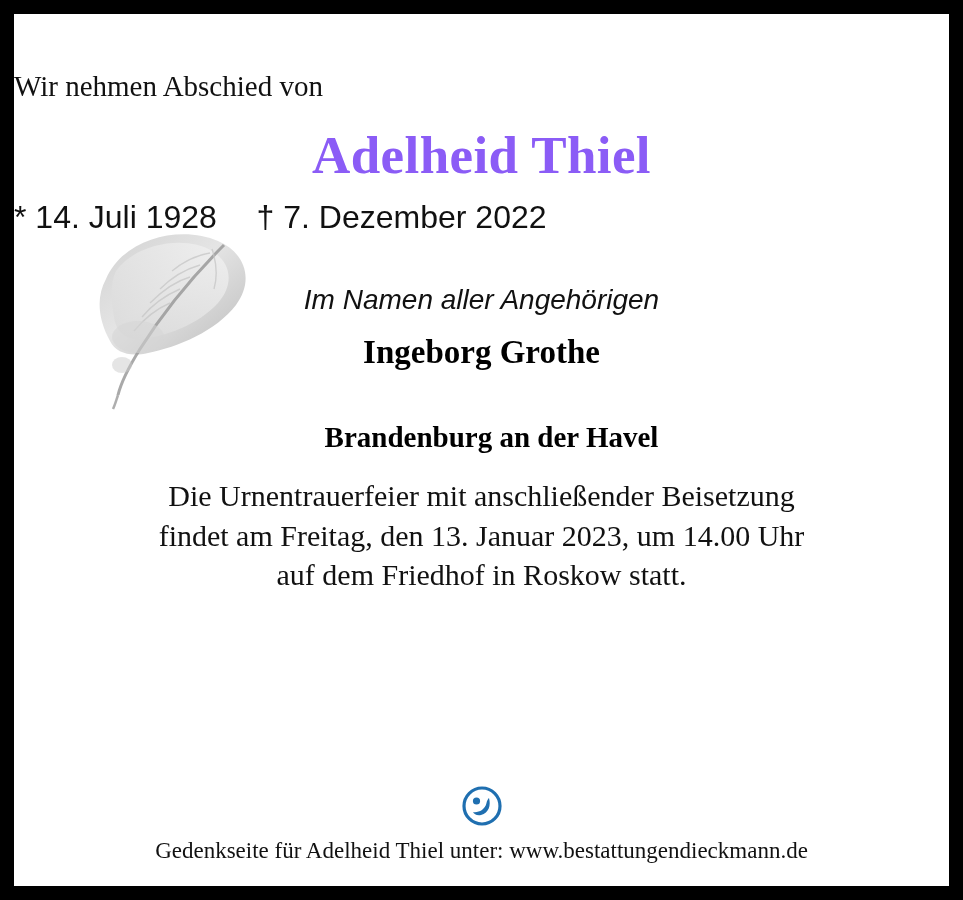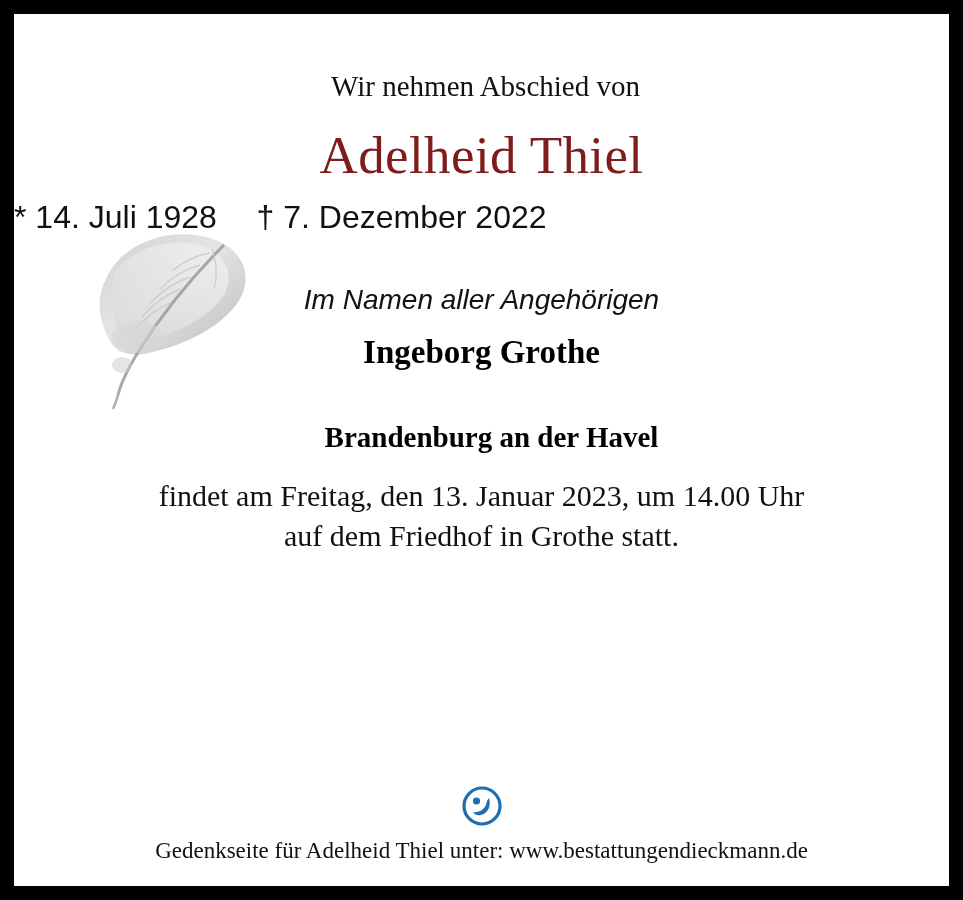--- a/index.html
+++ b/index.html
@@ -48,12 +48,11 @@
   }
 
   .farewell {
-    text-align: center;
+    text-align: left;
     font-family: "Liberation Serif", serif;
     font-size: 29px;
     color: #111;
     margin-top: 56px;
-    padding-left: 8px;
   }
 
   .deceased-name {

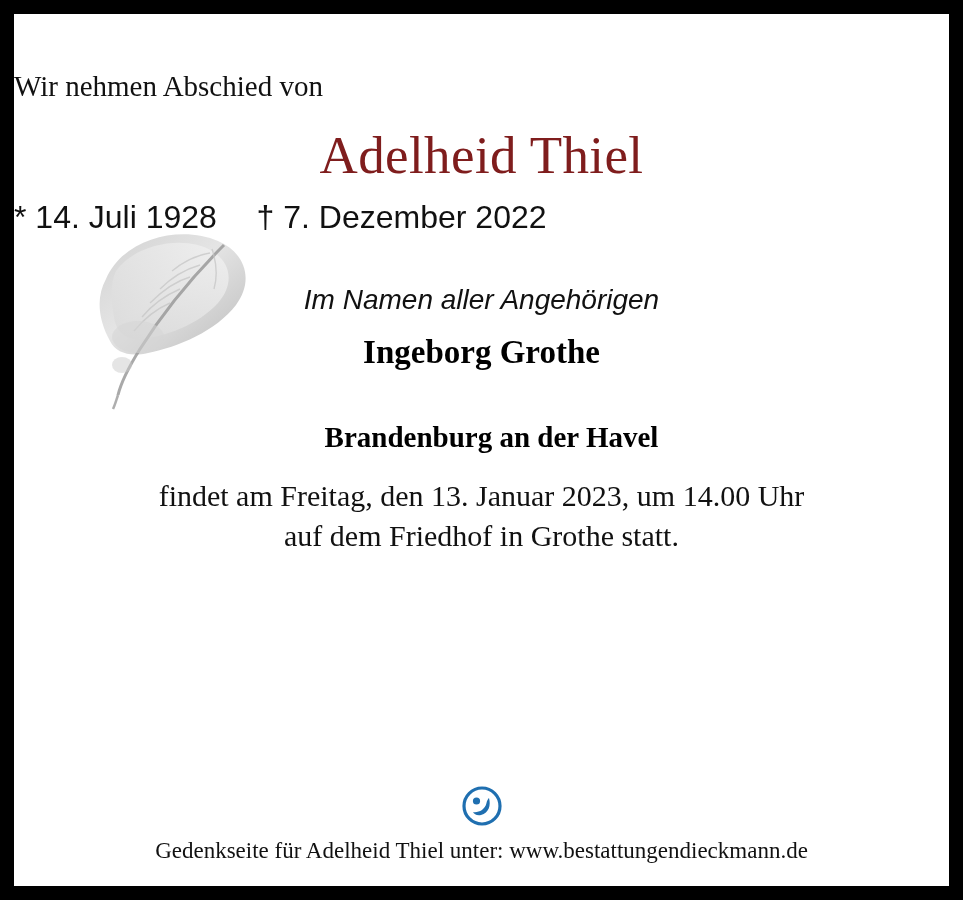--- a/index.html
+++ b/index.html
@@ -58,9 +58,9 @@
   .deceased-name {
     text-align: center;
     font-family: "Liberation Serif", serif;
-    font-weight: normal;
+    font-weight: bold;
     font-size: 53px;
-    color: #7f1d1d;
+    color: #8b5cf6;
     margin-top: 22px;
     letter-spacing: 0.4px;
   }

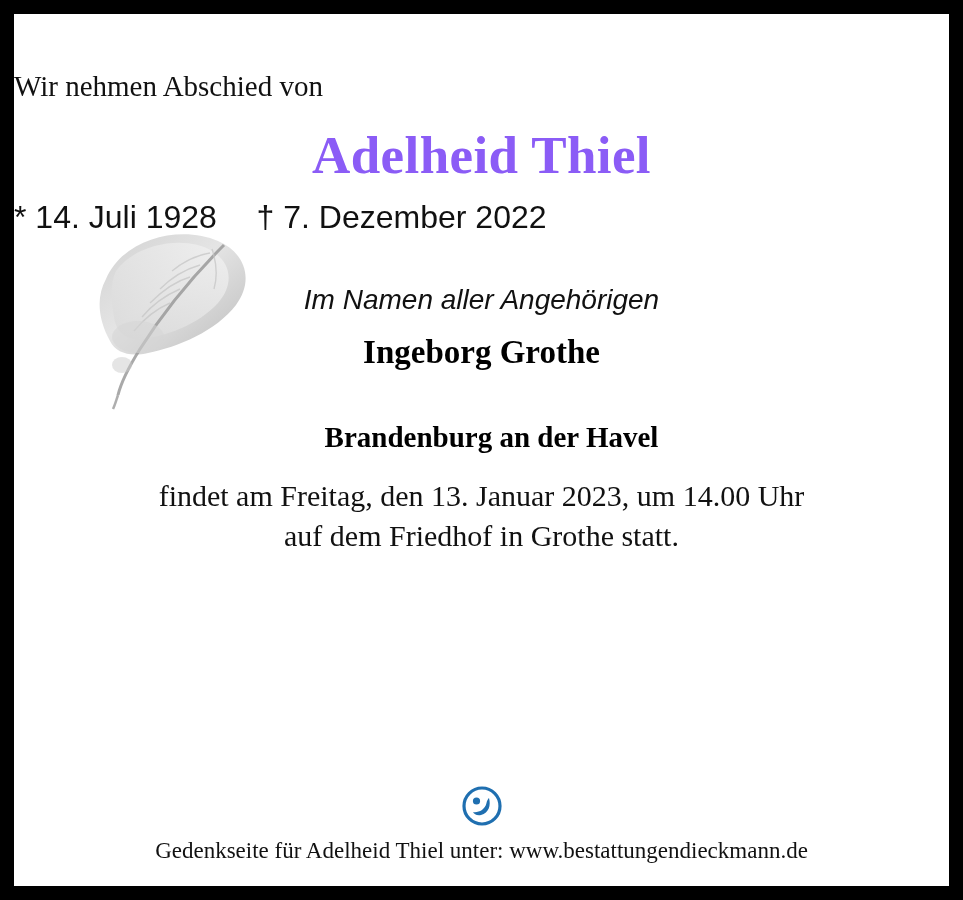--- a/index.html
+++ b/index.html
@@ -189,6 +189,7 @@
   <div class="city">Brandenburg an der Havel</div>
 
   <div class="ceremony">
+    <div>Die Urnentrauerfeier mit anschließender Beisetzung</div>
     <div>findet am Freitag, den 13. Januar 2023, um 14.00 Uhr</div>
     <div>auf dem Friedhof in Grothe statt.</div>
   </div>

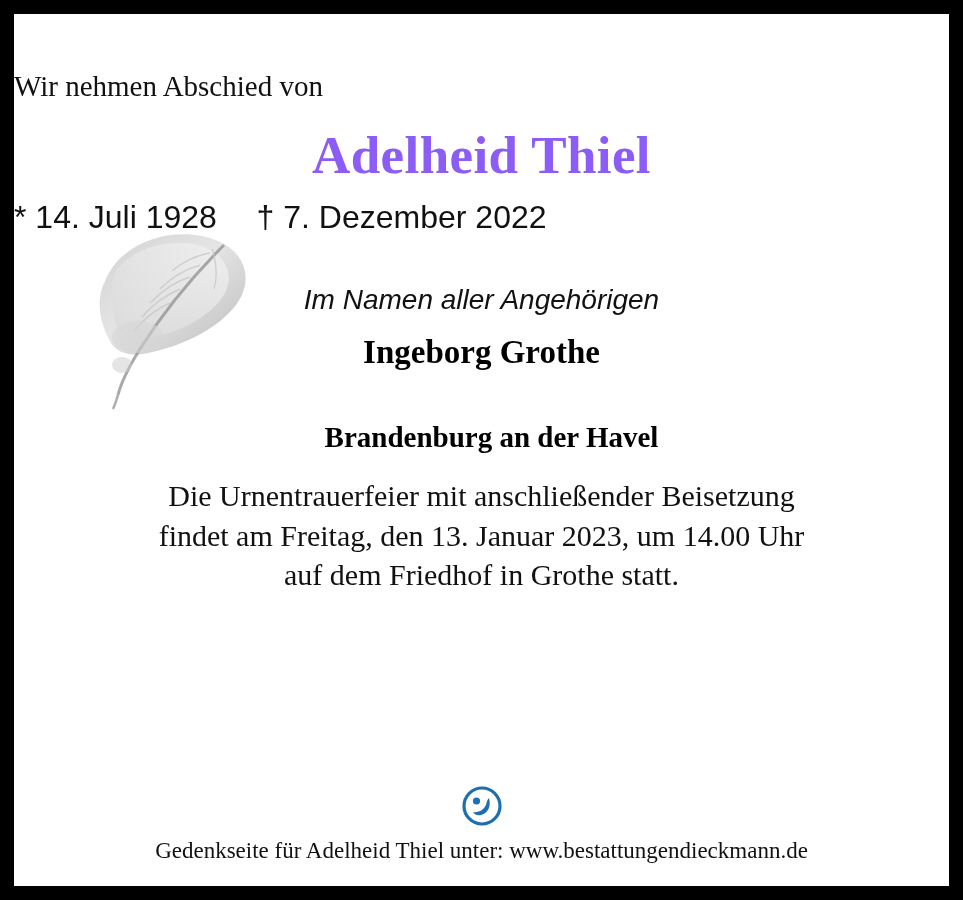--- a/index.html
+++ b/index.html
@@ -191,7 +191,7 @@
   <div class="ceremony">
     <div>Die Urnentrauerfeier mit anschließender Beisetzung</div>
     <div>findet am Freitag, den 13. Januar 2023, um 14.00 Uhr</div>
-    <div>auf dem Friedhof in Grothe statt.</div>
+    <div>auf dem Friedhof in Roskow statt.</div>
   </div>
 
   <div class="footer">

